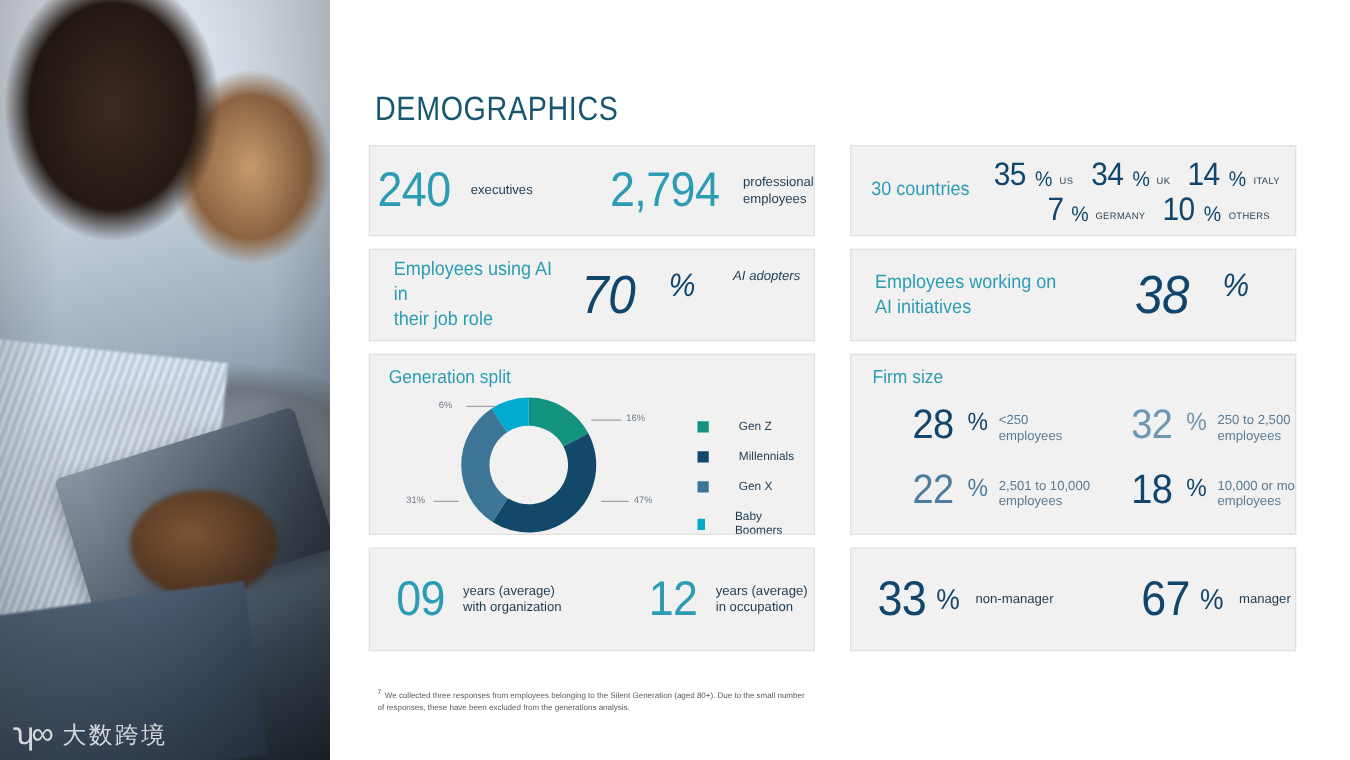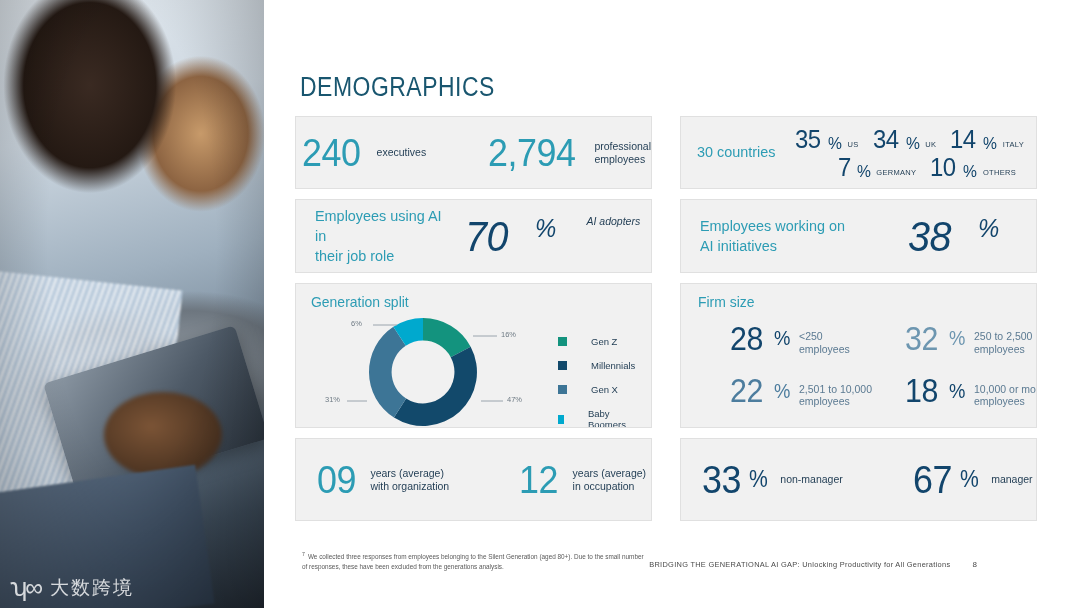--- a/index.html
+++ b/index.html
@@ -397,10 +397,6 @@
       <sup>7</sup><span>We collected three responses from employees belonging to the Silent Generation (aged 80+). Due to the small number of responses, these have been excluded from the generations analysis.</span>
     </div>
 
-    <div class="footer">
-      <span class="ftitle">BRIDGING THE GENERATIONAL AI GAP: Unlocking Productivity for All Generations</span>
-      <span class="pageno">8</span>
-    </div>
 
   </div>
 </div>

